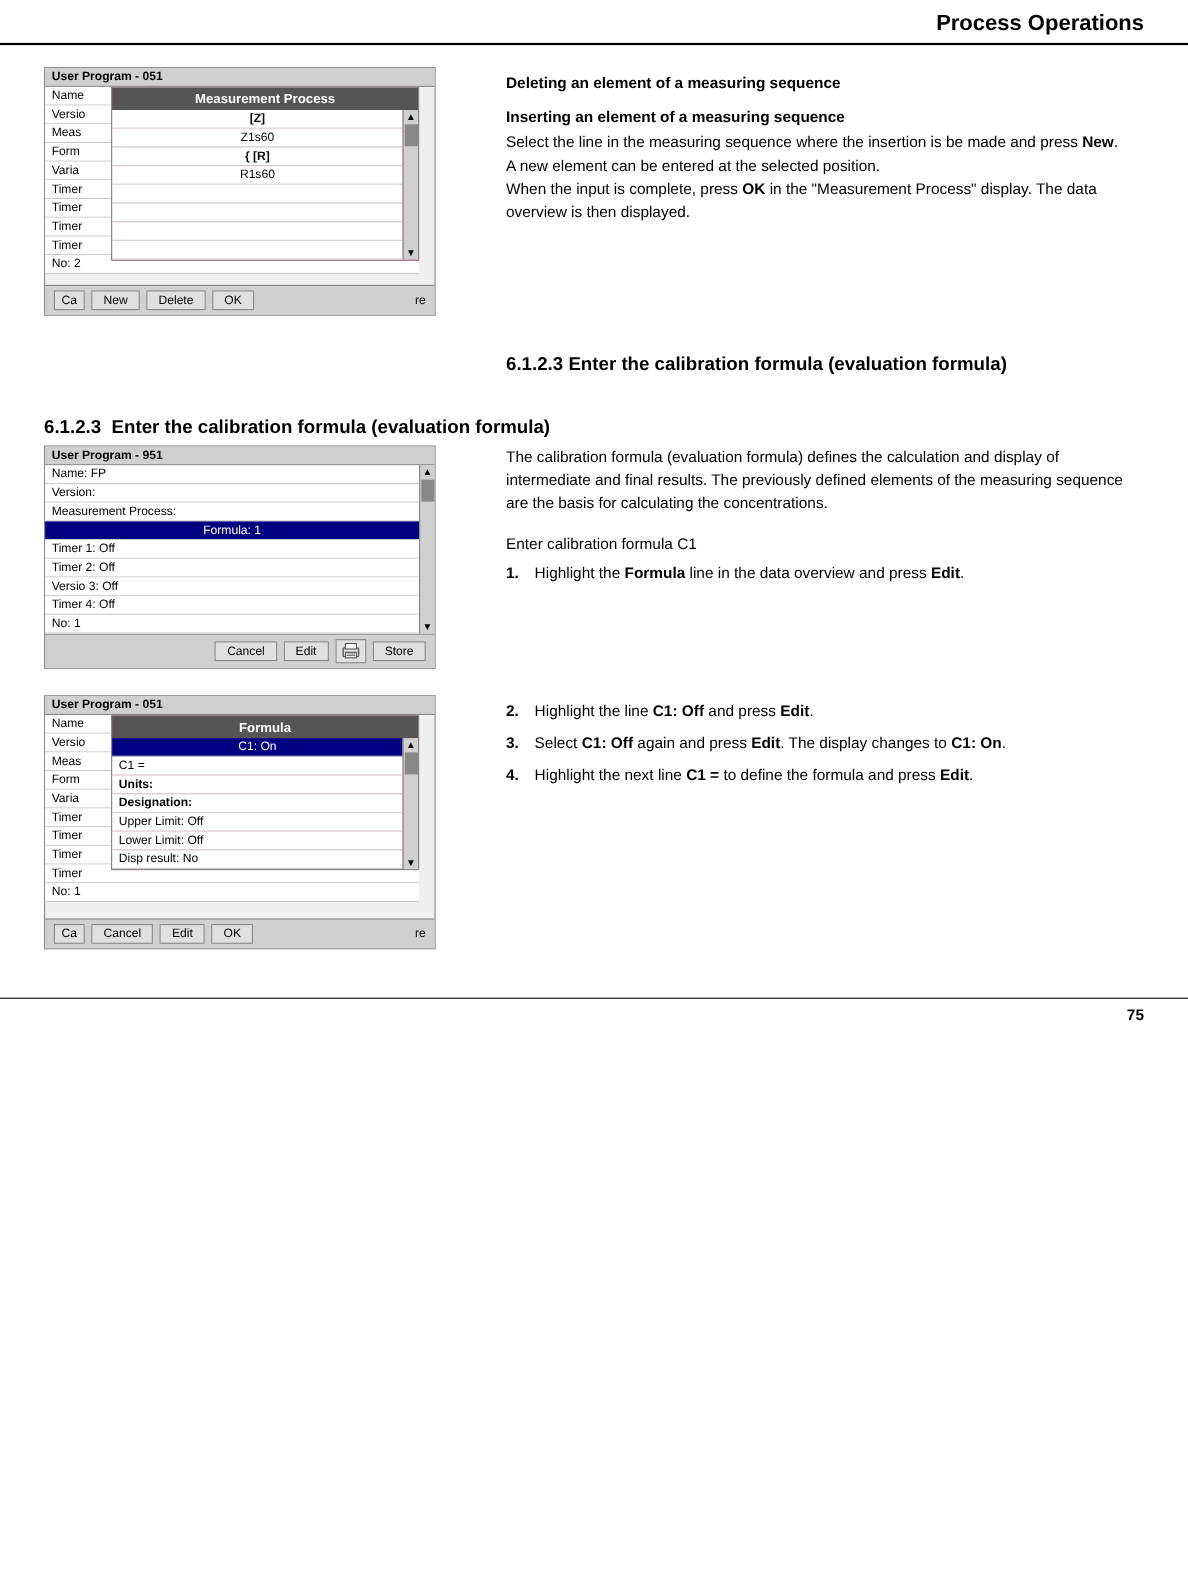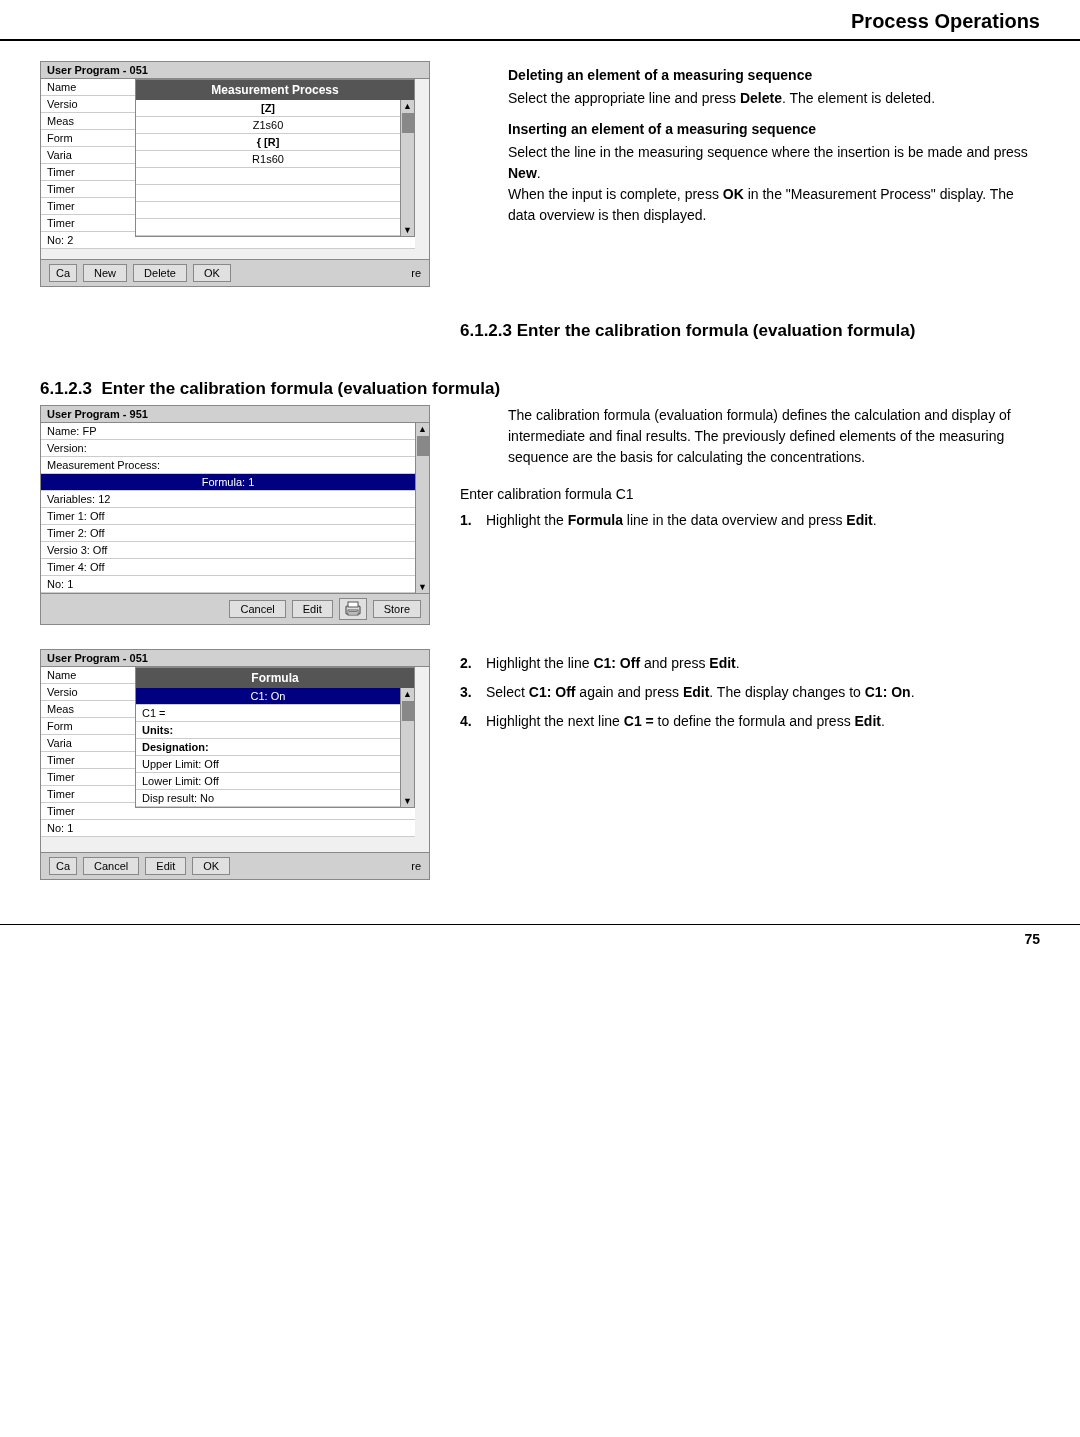--- a/index.html
+++ b/index.html
@@ -47,7 +47,7 @@
     .ui-box {
       border: 1px solid #888;
       background: #f0f0f0;
-      width: 390px;
+      width: 356px;
       font-size: 11px;
       font-family: Arial, sans-serif;
     }

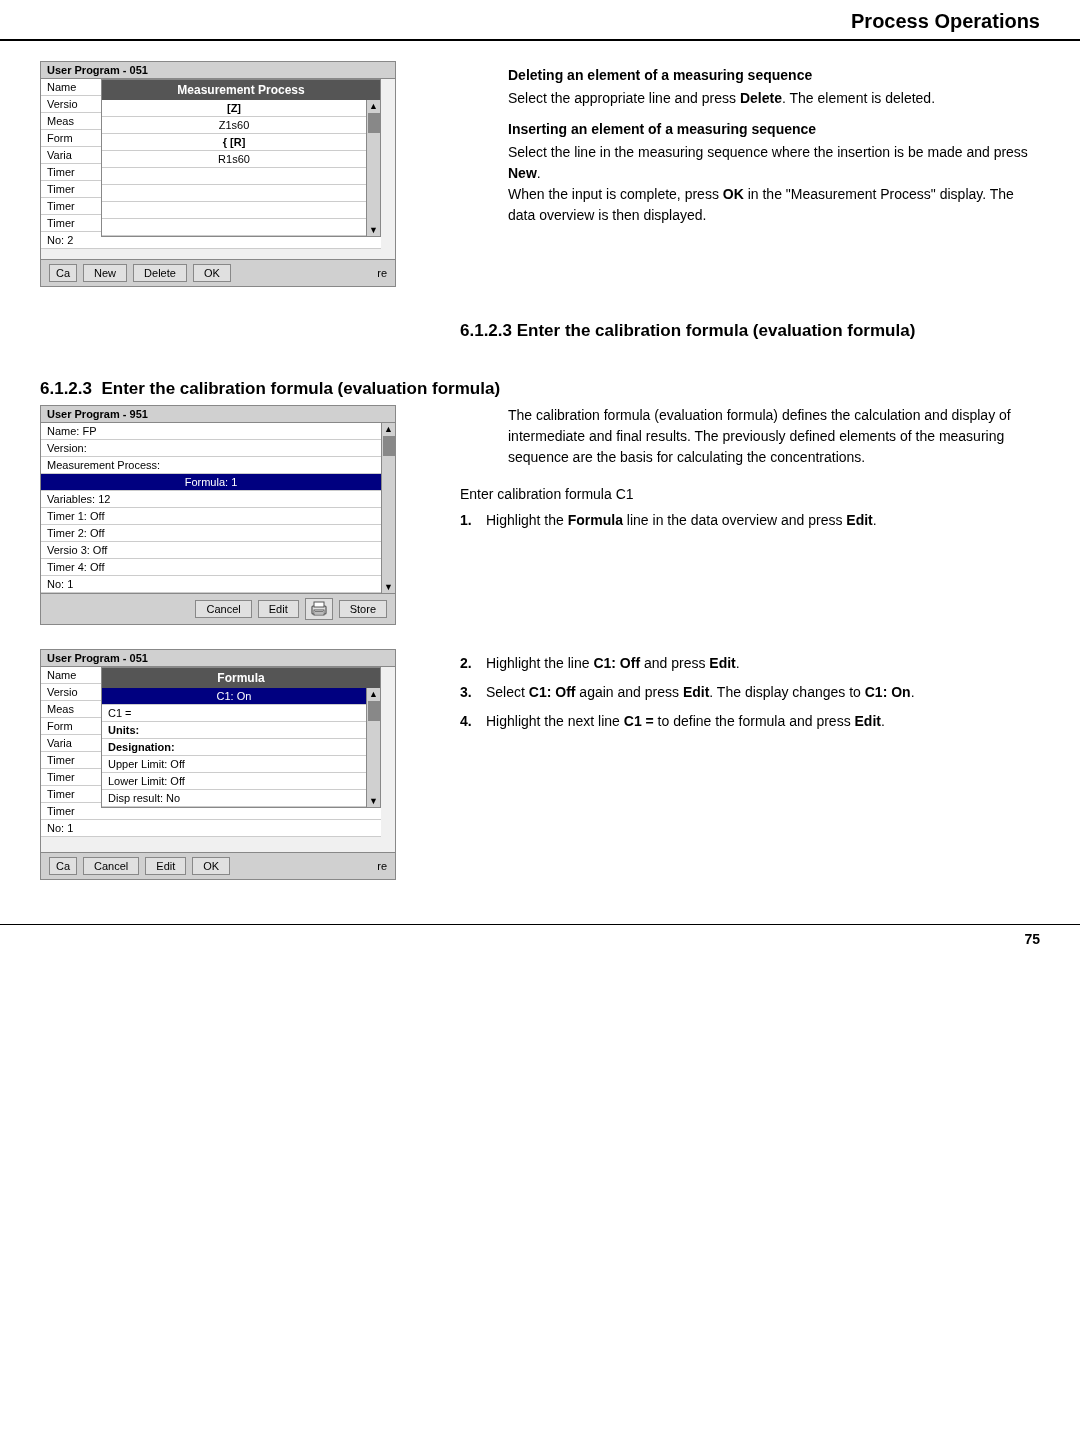--- a/index.html
+++ b/index.html
@@ -121,7 +121,6 @@
       margin-bottom: 10px;
       line-height: 1.5;
       font-size: 14px;
-      margin-left: 48px;
     }
     .text-block .subheading {
       font-weight: bold;

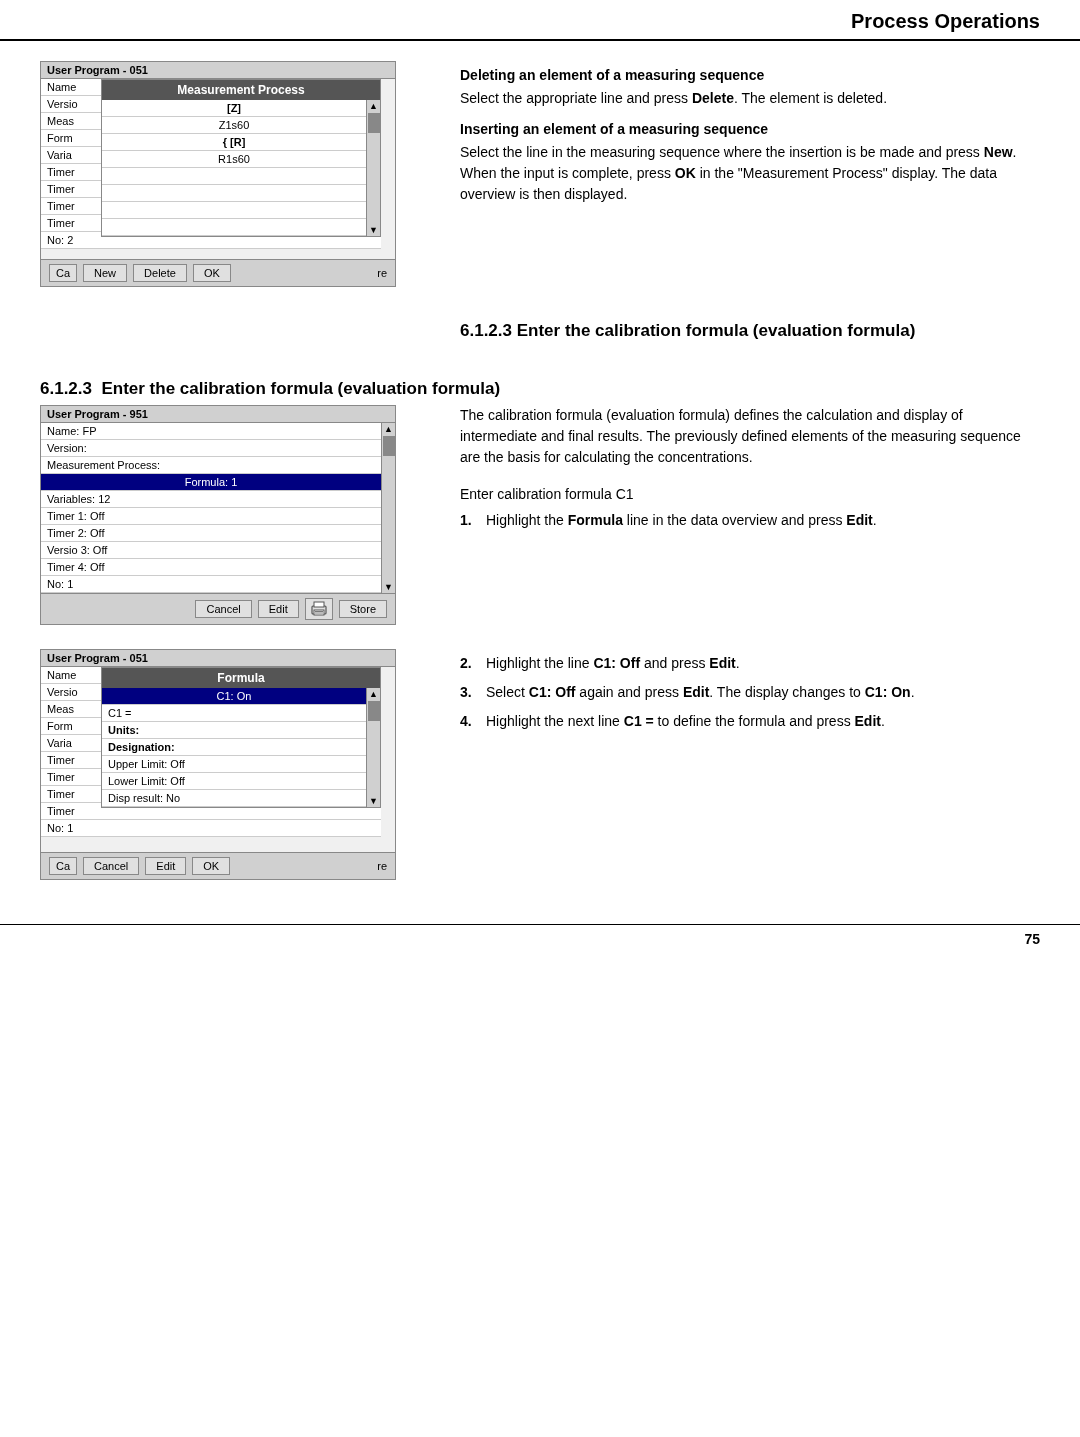--- a/index.html
+++ b/index.html
@@ -262,7 +262,6 @@
     <div class="section-text">
       <div class="text-block">
         <span class="subheading">Deleting an element of a measuring sequence</span>
-        <p>Select the appropriate line and press <b>Delete</b>. The element is deleted.</p>
       </div>
       <div class="text-block">
         <span class="subheading">Inserting an element of a measuring sequence</span>

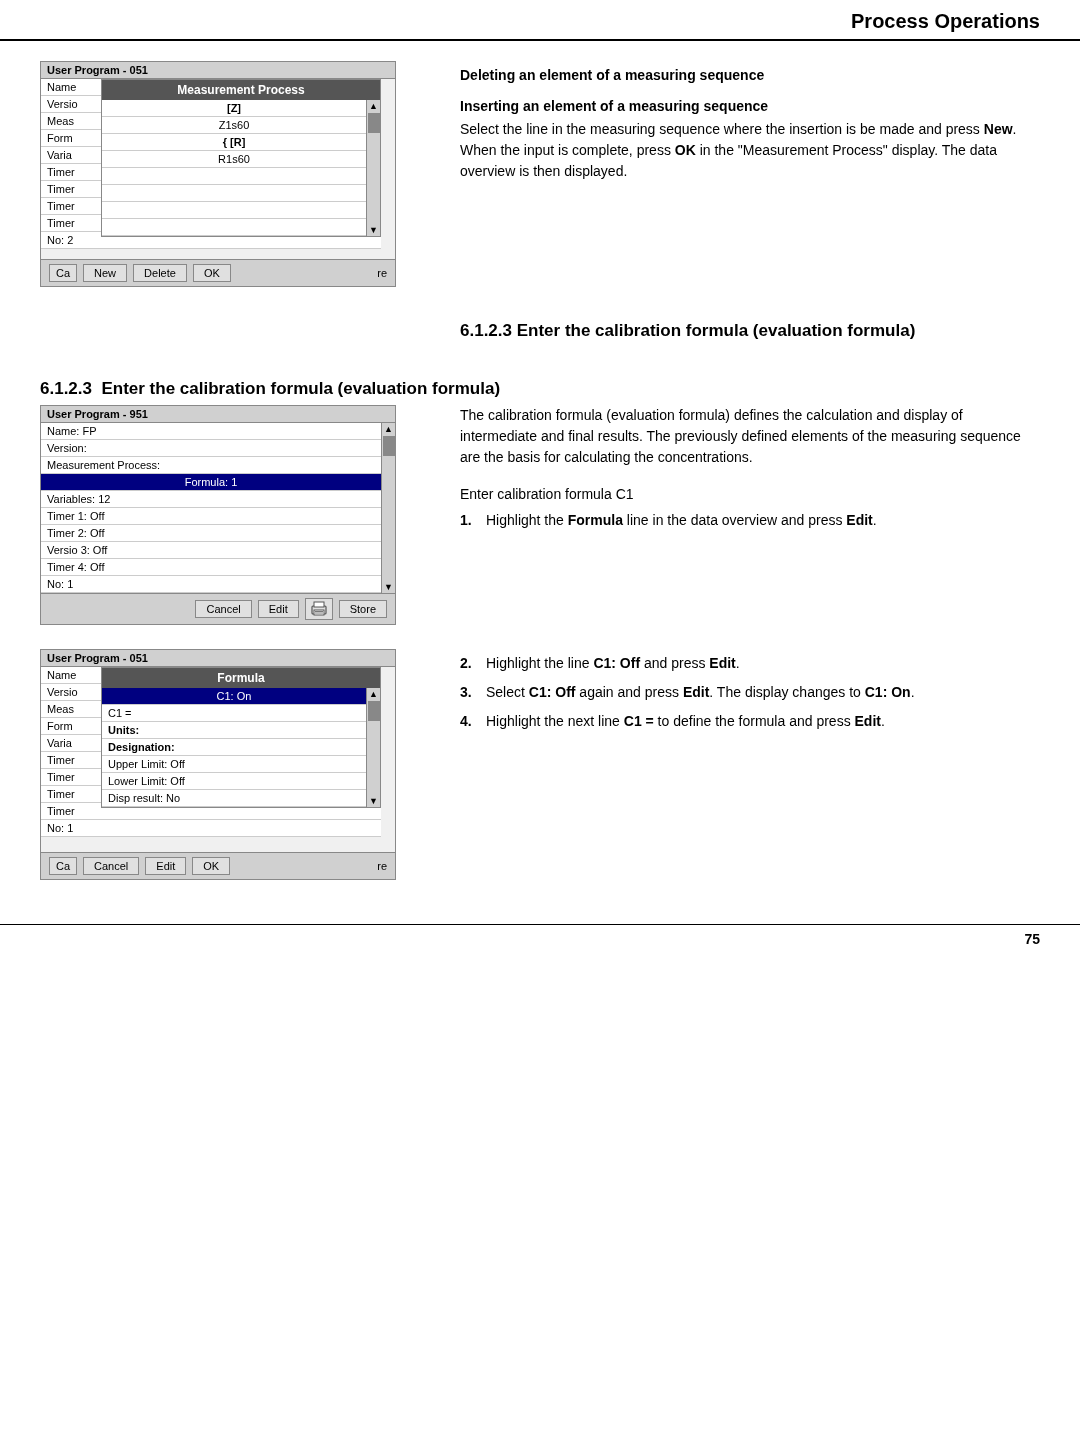--- a/index.html
+++ b/index.html
@@ -266,6 +266,7 @@
       <div class="text-block">
         <span class="subheading">Inserting an element of a measuring sequence</span>
         <p>Select the line in the measuring sequence where the insertion is be made and press <b>New</b>.</p>
+        <p>A new element can be entered at the selected position.</p>
         <p>When the input is complete, press <b>OK</b> in the "Measurement Process" display. The data overview is then displayed.</p>
       </div>
     </div>

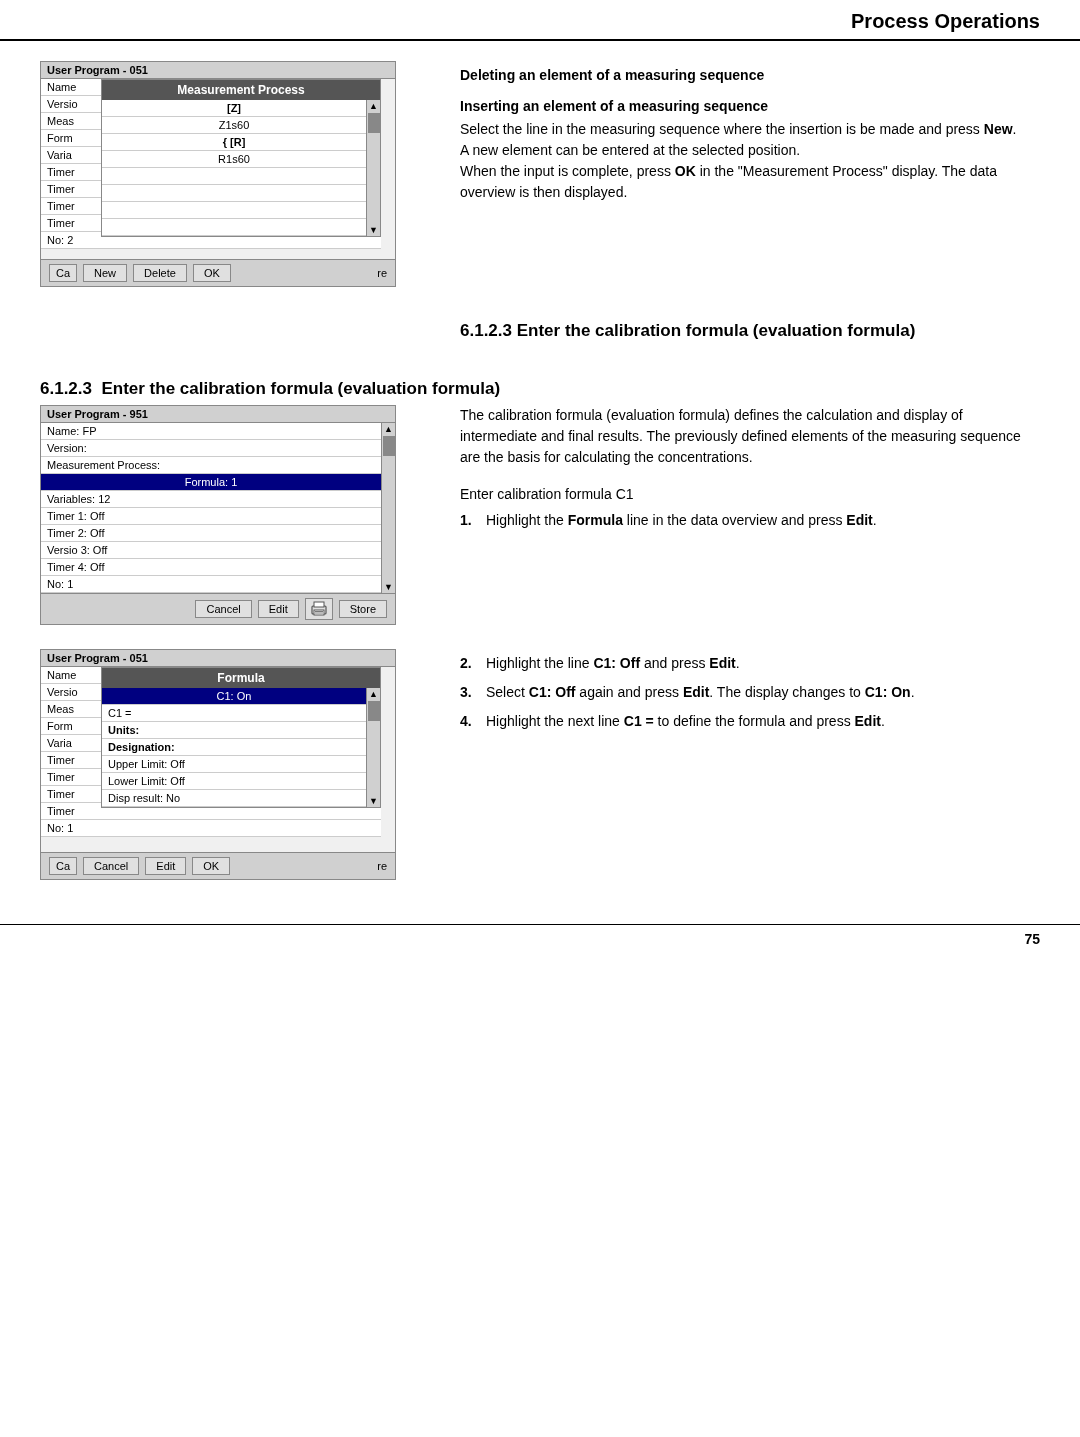--- a/index.html
+++ b/index.html
@@ -296,7 +296,6 @@
             <div class="ui-box-row">Version:</div>
             <div class="ui-box-row">Measurement Process:</div>
             <div class="ui-box-row selected">Formula: 1</div>
-            <div class="ui-box-row">Variables: 12</div>
             <div class="ui-box-row">Timer 1: Off</div>
             <div class="ui-box-row">Timer 2: Off</div>
             <div class="ui-box-row">Versio 3: Off</div>

